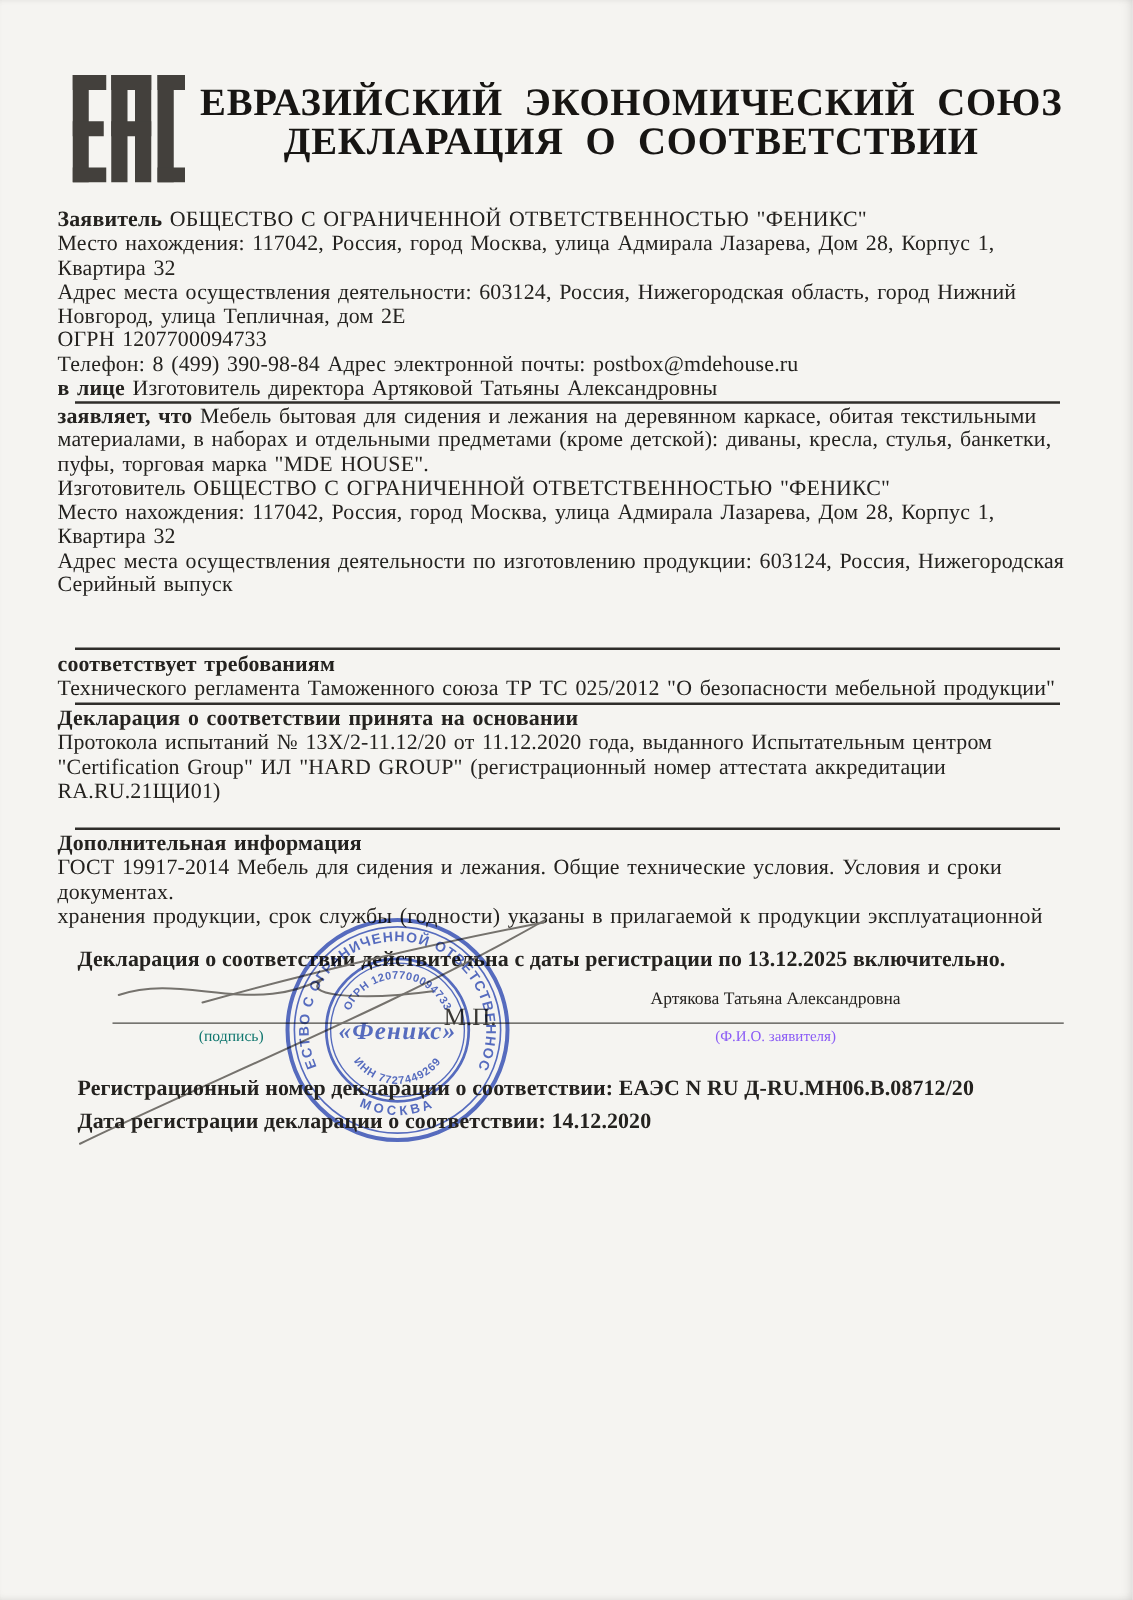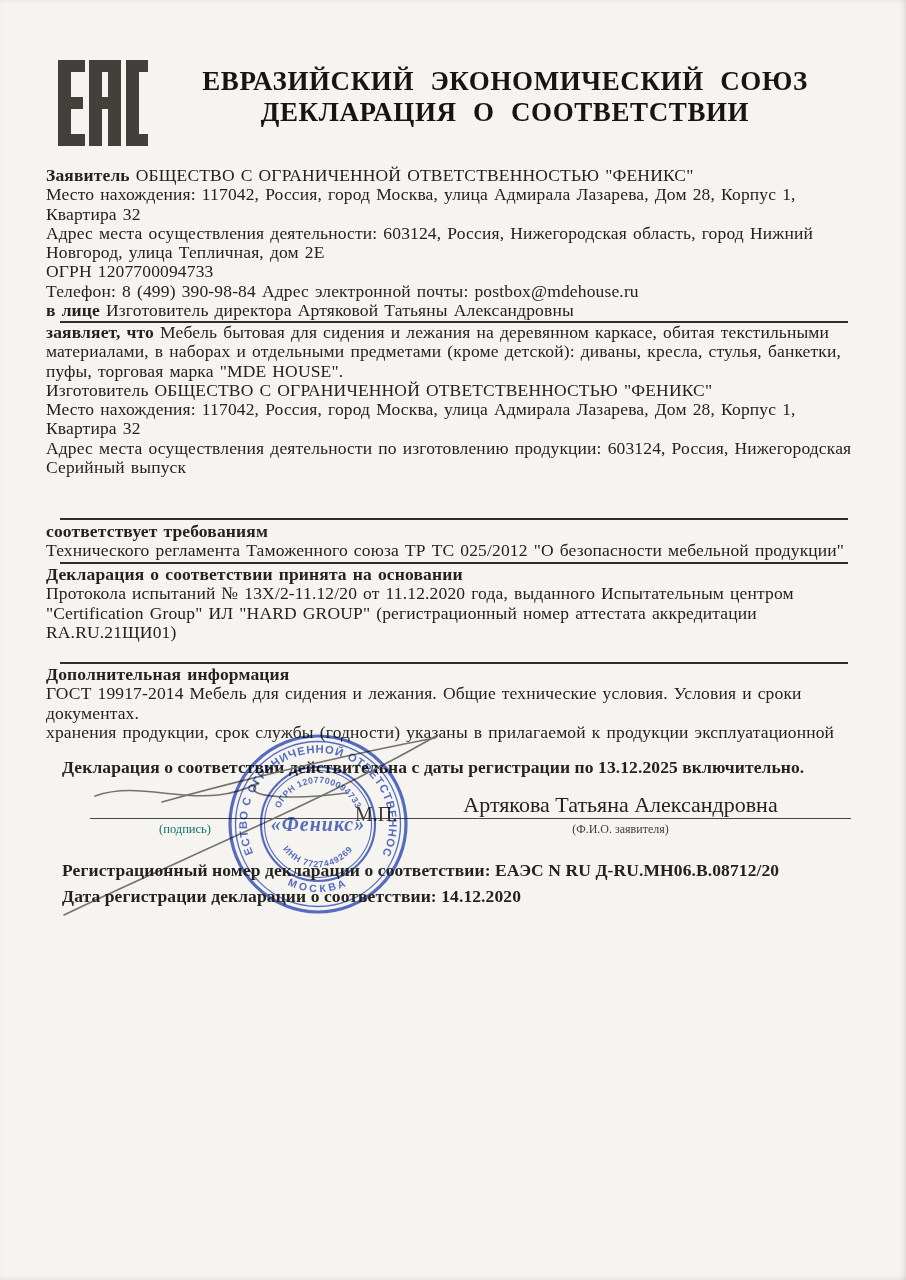--- a/index.html
+++ b/index.html
@@ -11,7 +11,7 @@
   }
   .eac{position:absolute;left:58px;top:60px;width:90px;height:86px;}
   .title{position:absolute;left:150px;top:66px;width:710px;text-align:center;
-    font-weight:bold;font-size:27px;line-height:31px;letter-spacing:.6px;word-spacing:9px;color:#171513;}
+    font-weight:bold;font-size:31px;line-height:31px;letter-spacing:.6px;word-spacing:9px;color:#171513;}
   .sec{position:absolute;left:46px;font-size:17.5px;line-height:19.3px;letter-spacing:.15px;word-spacing:1.5px;}
   .ln{white-space:nowrap;height:19.3px;}
   .ln b{font-weight:bold;}

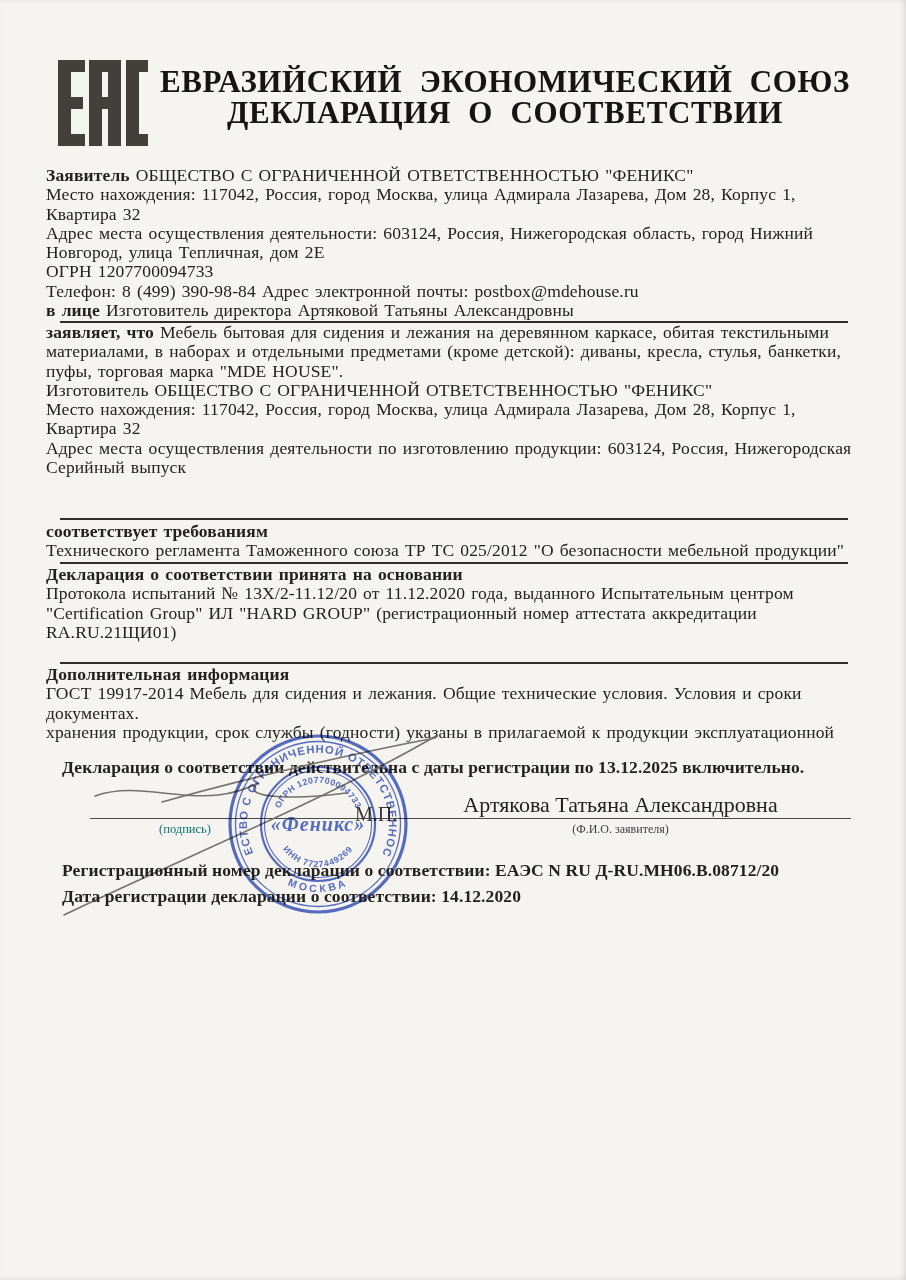--- a/index.html
+++ b/index.html
@@ -19,7 +19,7 @@
   .validity{position:absolute;left:62px;top:757px;font-size:17.5px;font-weight:bold;white-space:nowrap;letter-spacing:.1px;}
   .hline{position:absolute;top:818px;left:90px;width:761px;border-top:1.8px solid #4b4946;}
   .sig-label-left{position:absolute;left:100px;top:822px;width:170px;text-align:center;font-size:12.5px;color:#0f766e;}
-  .sig-name{position:absolute;left:433px;top:792px;width:375px;text-align:center;font-size:22px;}
+  .sig-name{position:absolute;left:433px;top:792px;width:375px;text-align:center;font-size:14px;}
   .sig-label-right{position:absolute;left:433px;top:822px;width:375px;text-align:center;font-size:12px;color:#404040;}
   .mp{position:absolute;left:355px;top:803px;font-size:20px;color:#3a3834;}
   .reg{position:absolute;left:62px;font-size:17.5px;font-weight:bold;white-space:nowrap;letter-spacing:.1px;}

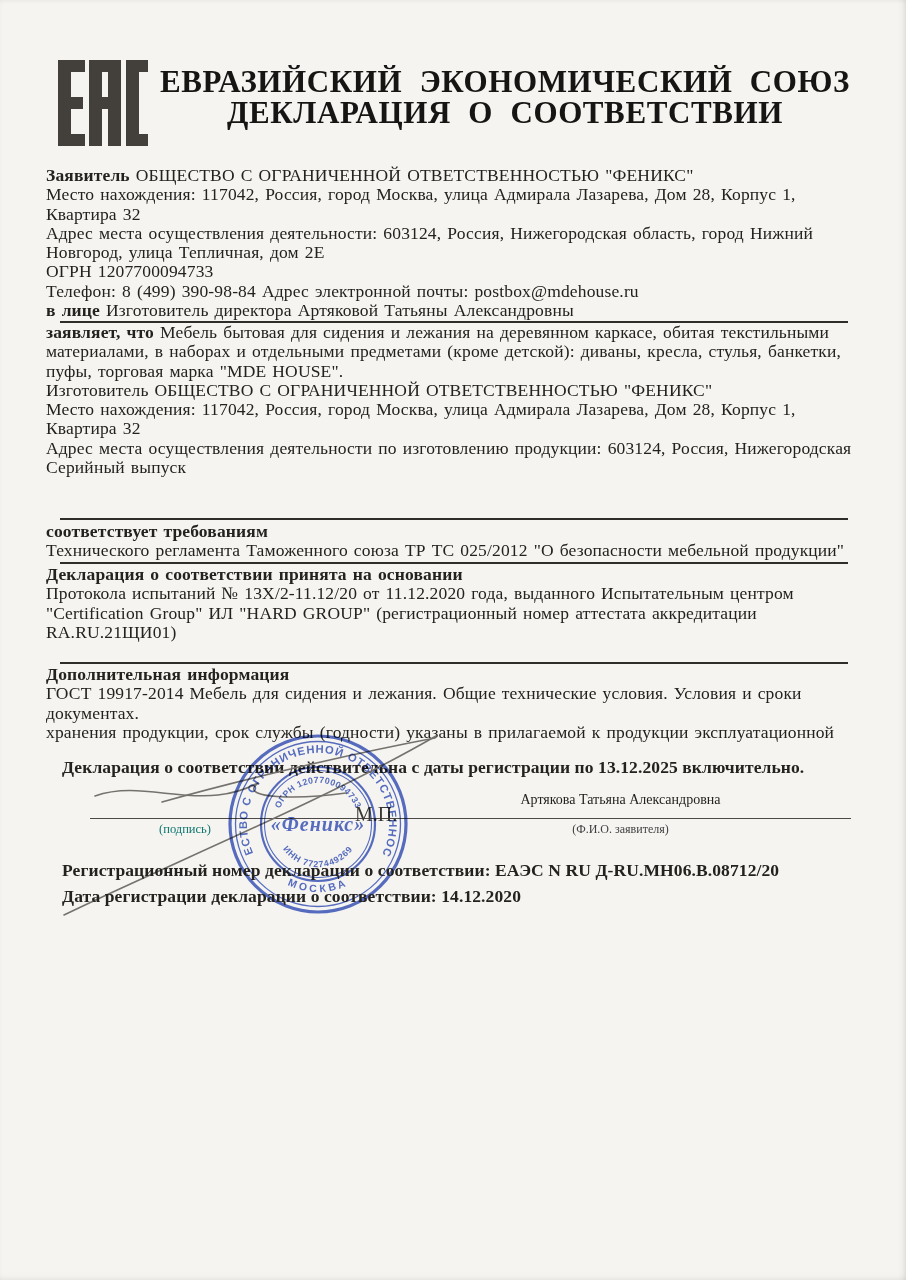--- a/index.html
+++ b/index.html
@@ -20,7 +20,7 @@
   .hline{position:absolute;top:818px;left:90px;width:761px;border-top:1.8px solid #4b4946;}
   .sig-label-left{position:absolute;left:100px;top:822px;width:170px;text-align:center;font-size:12.5px;color:#0f766e;}
   .sig-name{position:absolute;left:433px;top:792px;width:375px;text-align:center;font-size:14px;}
-  .sig-label-right{position:absolute;left:433px;top:822px;width:375px;text-align:center;font-size:12px;color:#404040;}
+  .sig-label-right{position:absolute;left:433px;top:822px;width:375px;text-align:center;font-size:12px;color:#8b5cf6;}
   .mp{position:absolute;left:355px;top:803px;font-size:20px;color:#3a3834;}
   .reg{position:absolute;left:62px;font-size:17.5px;font-weight:bold;white-space:nowrap;letter-spacing:.1px;}
   .stamp{position:absolute;left:218px;top:724px;width:200px;height:200px;mix-blend-mode:multiply;opacity:.85;}

